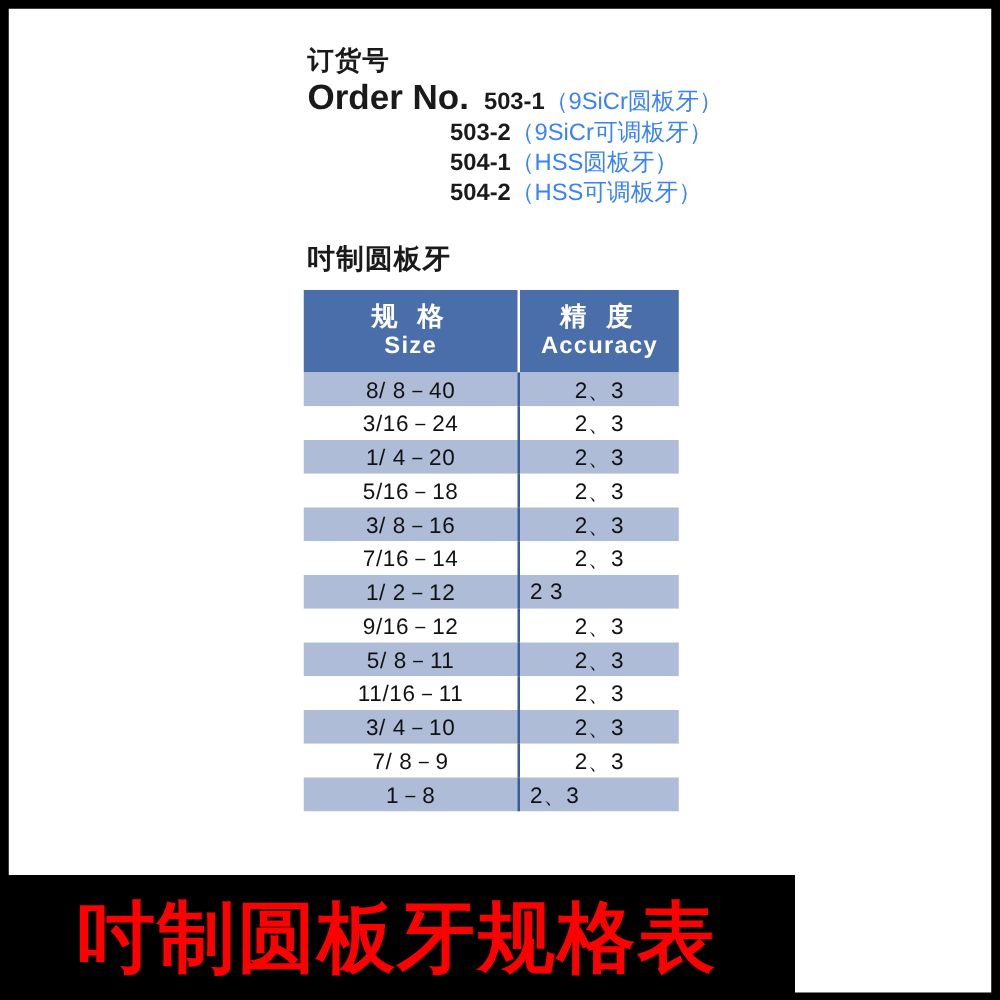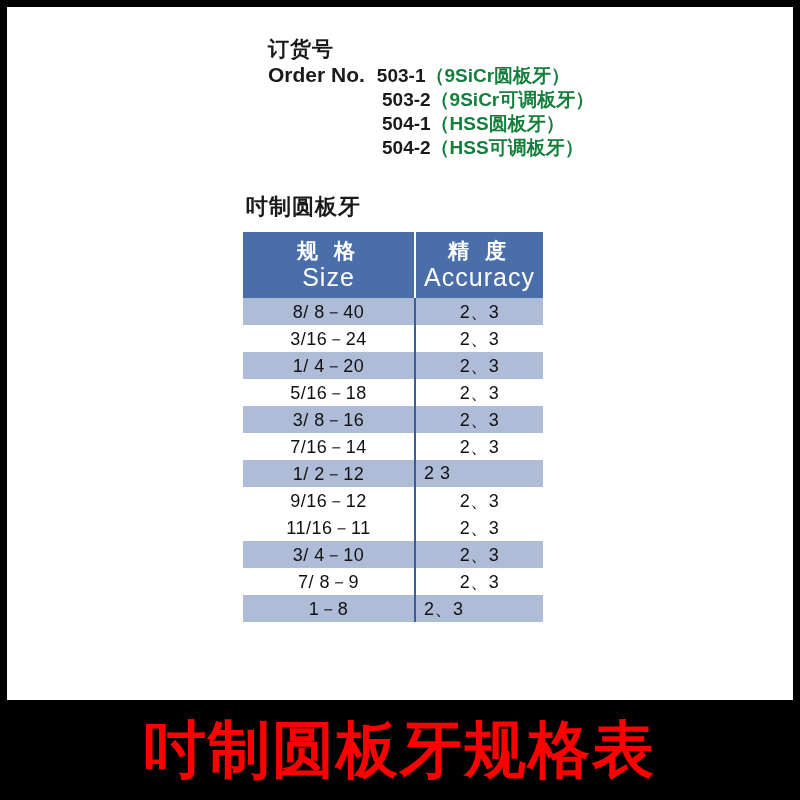--- a/index.html
+++ b/index.html
@@ -26,7 +26,6 @@
     left: 246px;
     top: 38px;
     width: 420px;
-    margin-left: 22px;
   }
   .order-row {
     display: flex;

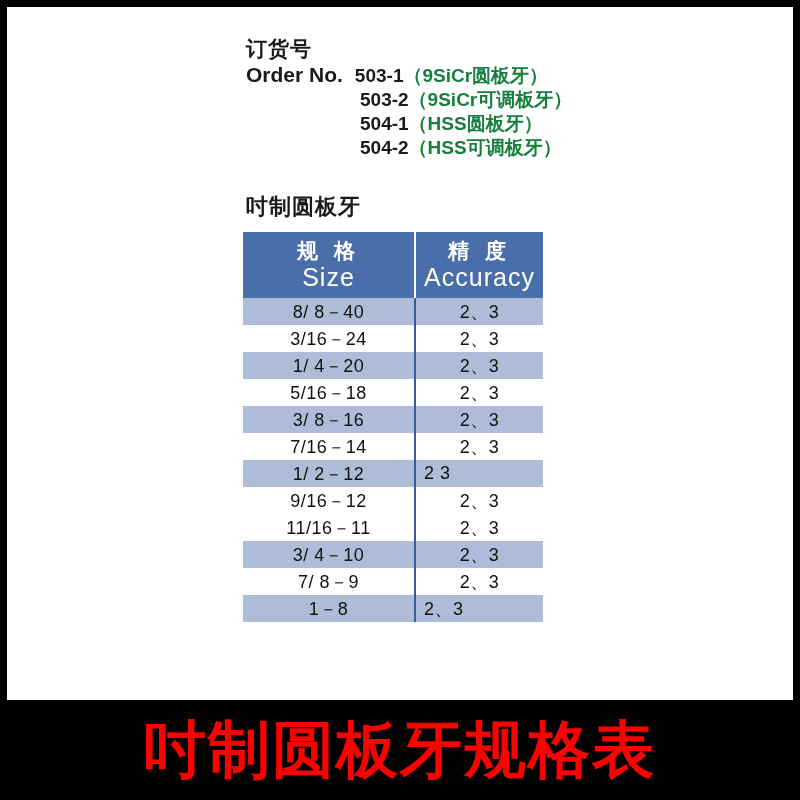--- a/index.html
+++ b/index.html
@@ -41,7 +41,7 @@
     letter-spacing: 1px;
   }
   .order-label-en {
-    font-size: 21px;
+    font-size: 28px;
     font-weight: bold;
     color: #1a1a1a;
     margin-right: 12px;

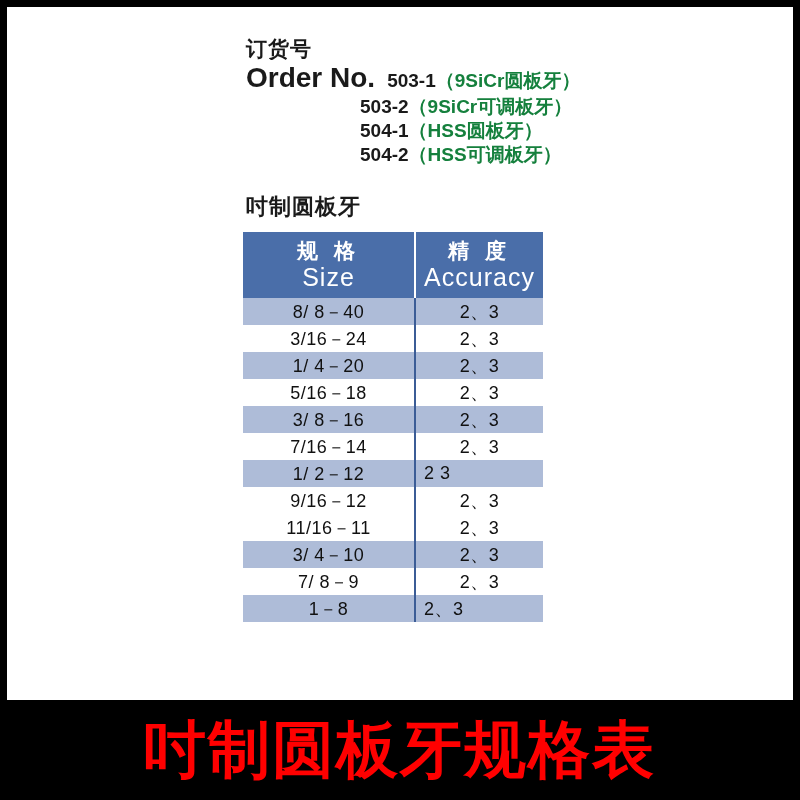--- a/index.html
+++ b/index.html
@@ -53,8 +53,8 @@
   }
   .order-desc {
     font-size: 19px;
-    font-weight: bold;
-    color: #15803d;
+    font-weight: normal;
+    color: #3b82f6;
   }
   .order-indent {
     padding-left: 114px;

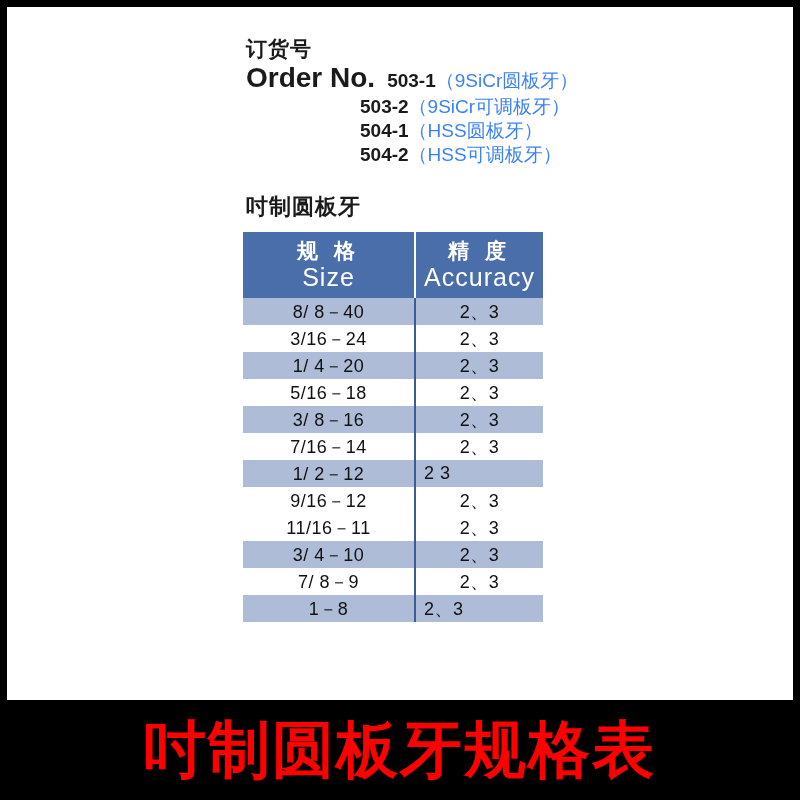--- a/index.html
+++ b/index.html
@@ -101,8 +101,8 @@
   }
   .head-en {
     display: block;
-    font-size: 25px;
-    font-weight: normal;
+    font-size: 19px;
+    font-weight: bold;
     line-height: 1.15;
     letter-spacing: 1px;
   }

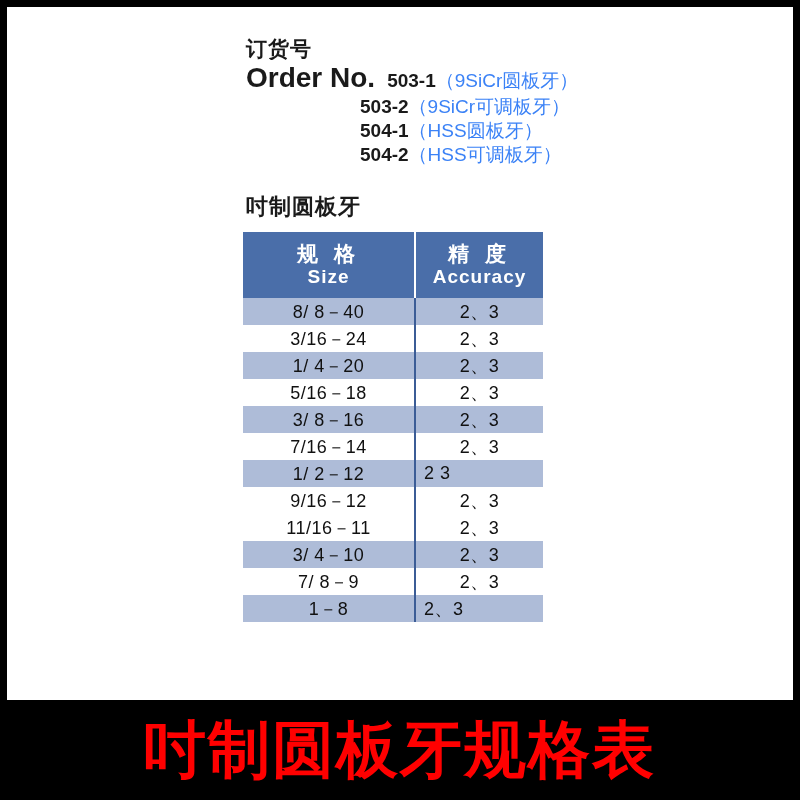--- a/index.html
+++ b/index.html
@@ -237,6 +237,10 @@
         <td class="cell-size">9/16－12</td>
         <td class="cell-acc">2、3</td>
       </tr>
+      <tr class="row-odd">
+        <td class="cell-size">5/ 8－11</td>
+        <td class="cell-acc">2、3</td>
+      </tr>
       <tr class="row-even">
         <td class="cell-size">11/16－11</td>
         <td class="cell-acc">2、3</td>

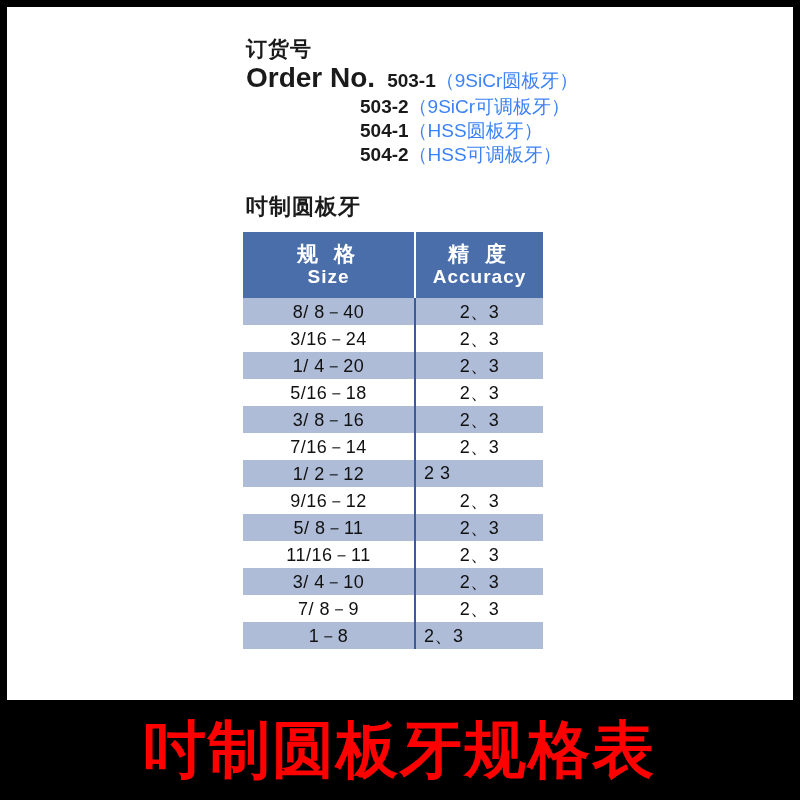--- a/index.html
+++ b/index.html
@@ -127,7 +127,7 @@
     position: absolute;
     left: 0;
     top: 700px;
-    width: 800px;
+    width: 636px;
     height: 100px;
     background: #000000;
     display: flex;

